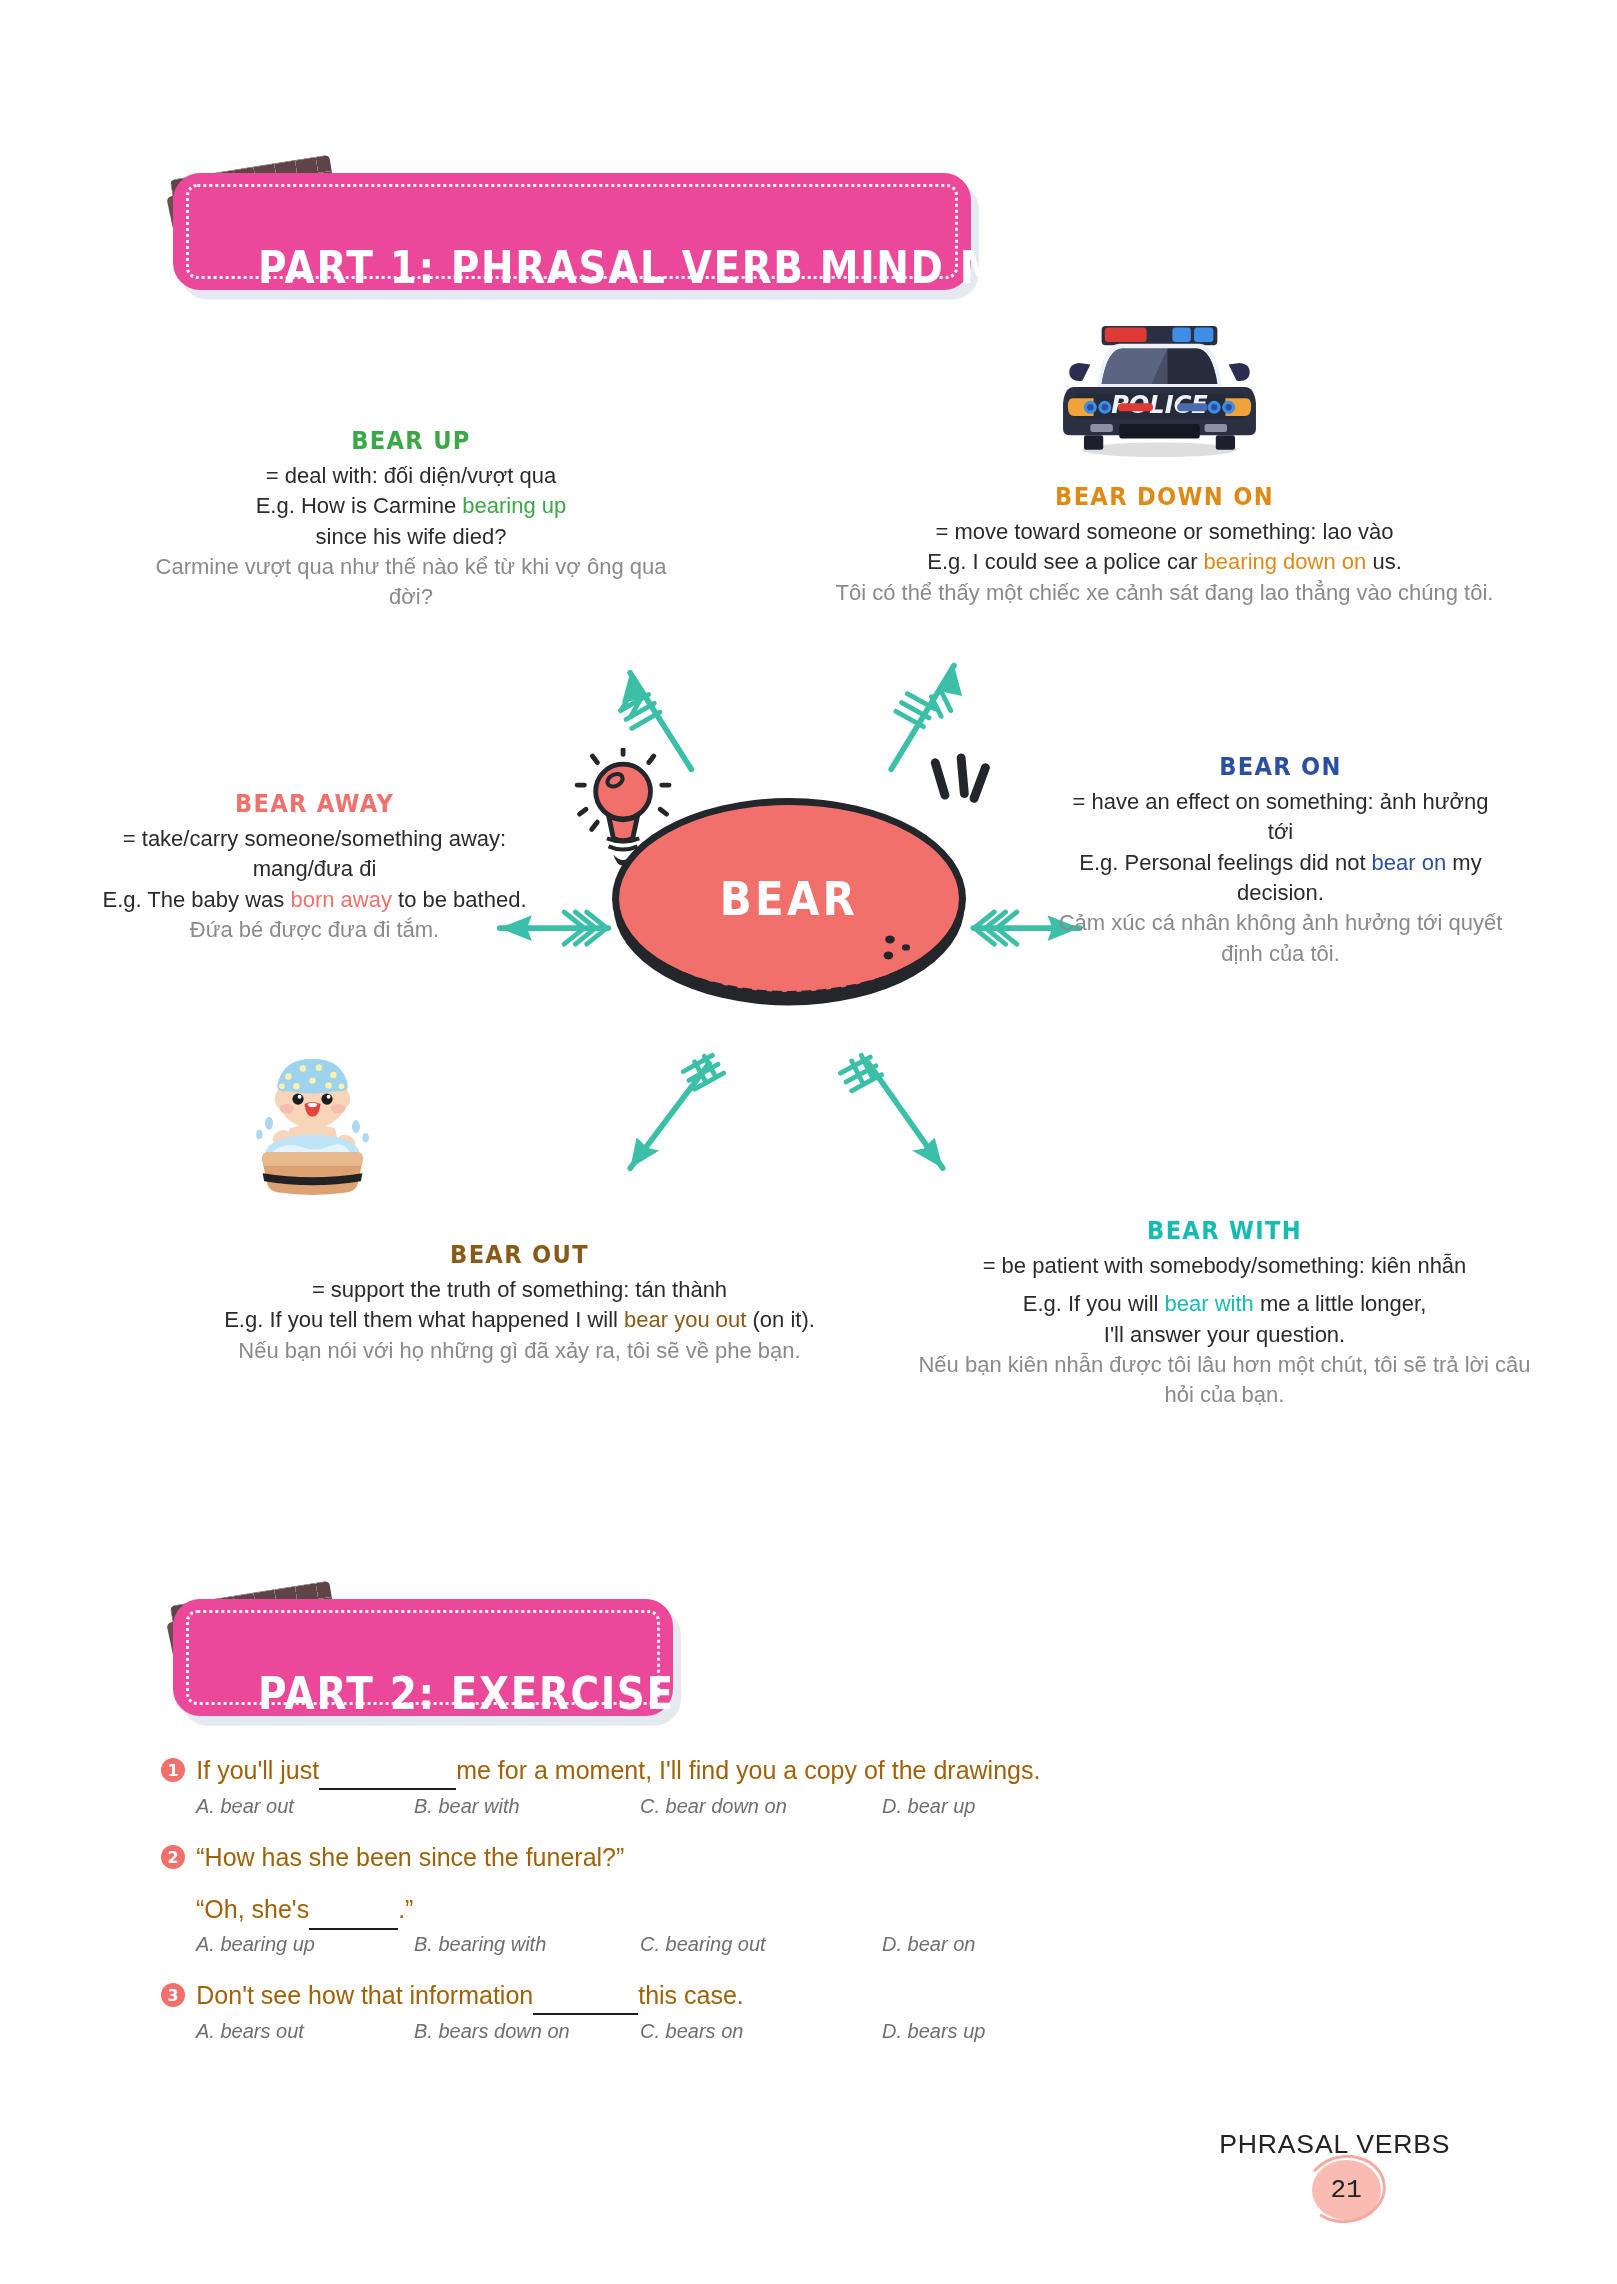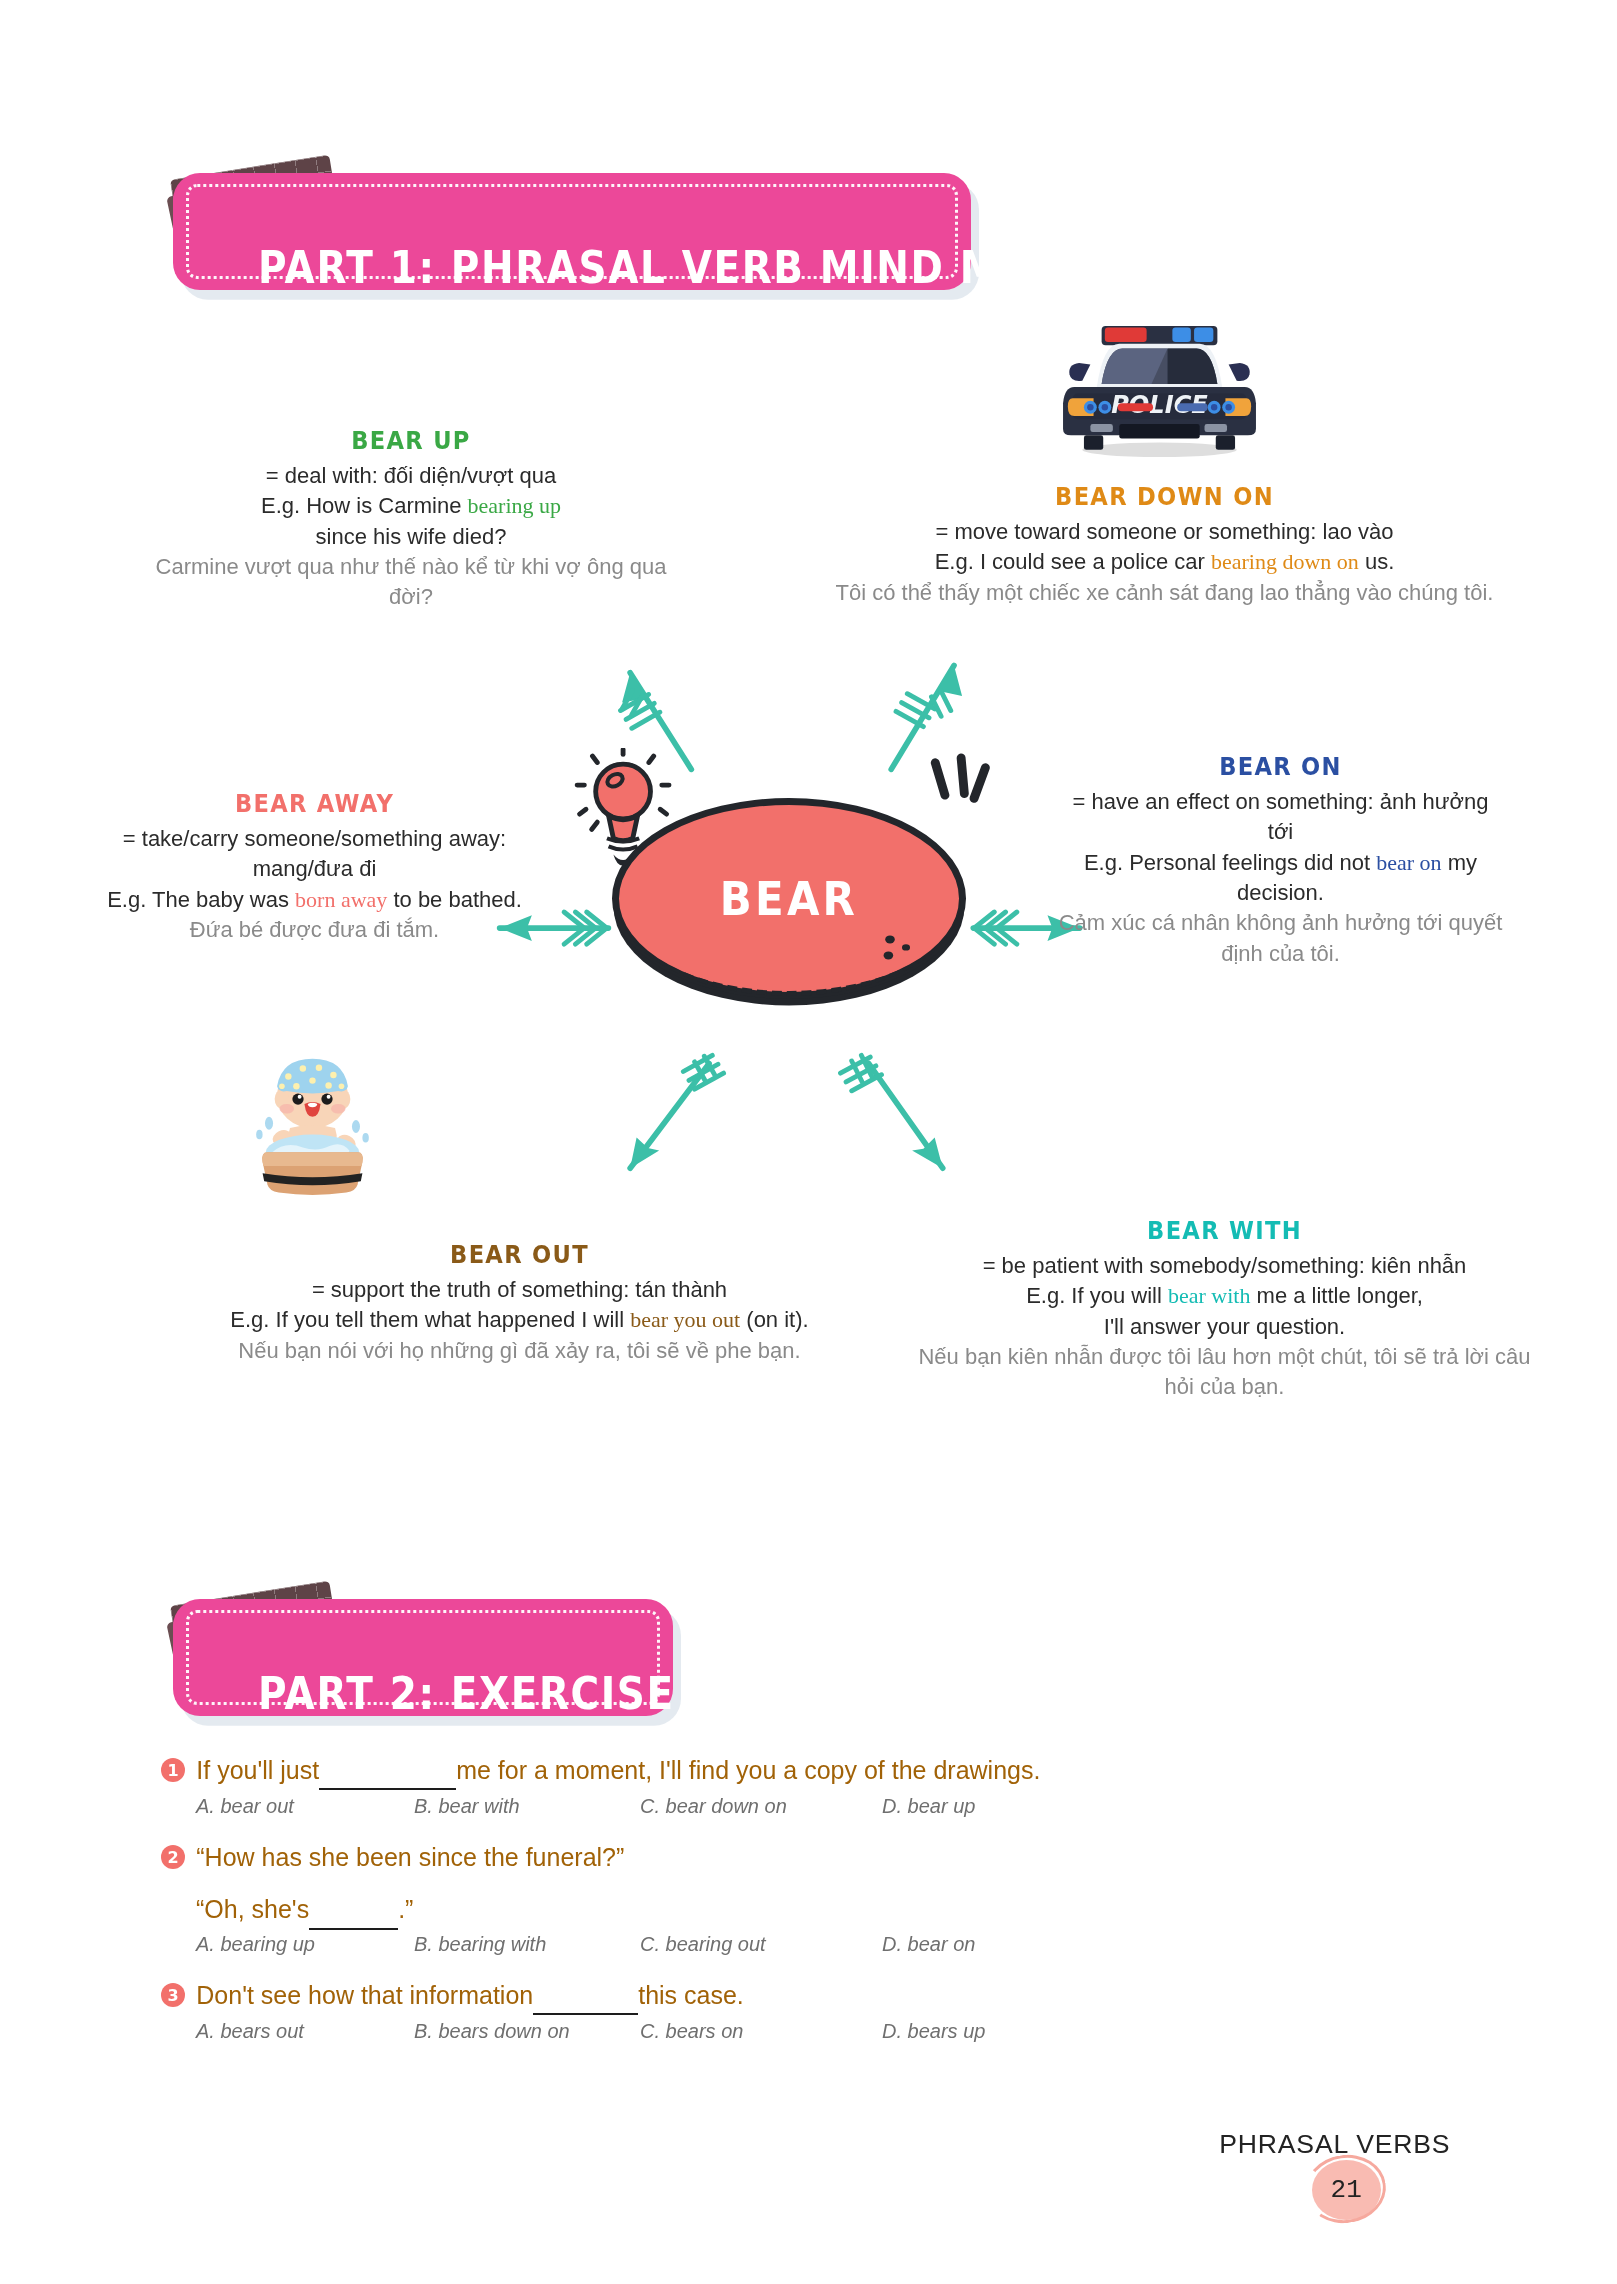--- a/index.html
+++ b/index.html
@@ -81,7 +81,7 @@
     font-family:"Liberation Sans", sans-serif;
   }
   .node p.vn { color:#8a8a8a; }
-  .hl { font-weight:400;font-family:Liberation Serif, serif; }
+  .hl { font-weight:400; }
 
   
   .center-bubble {

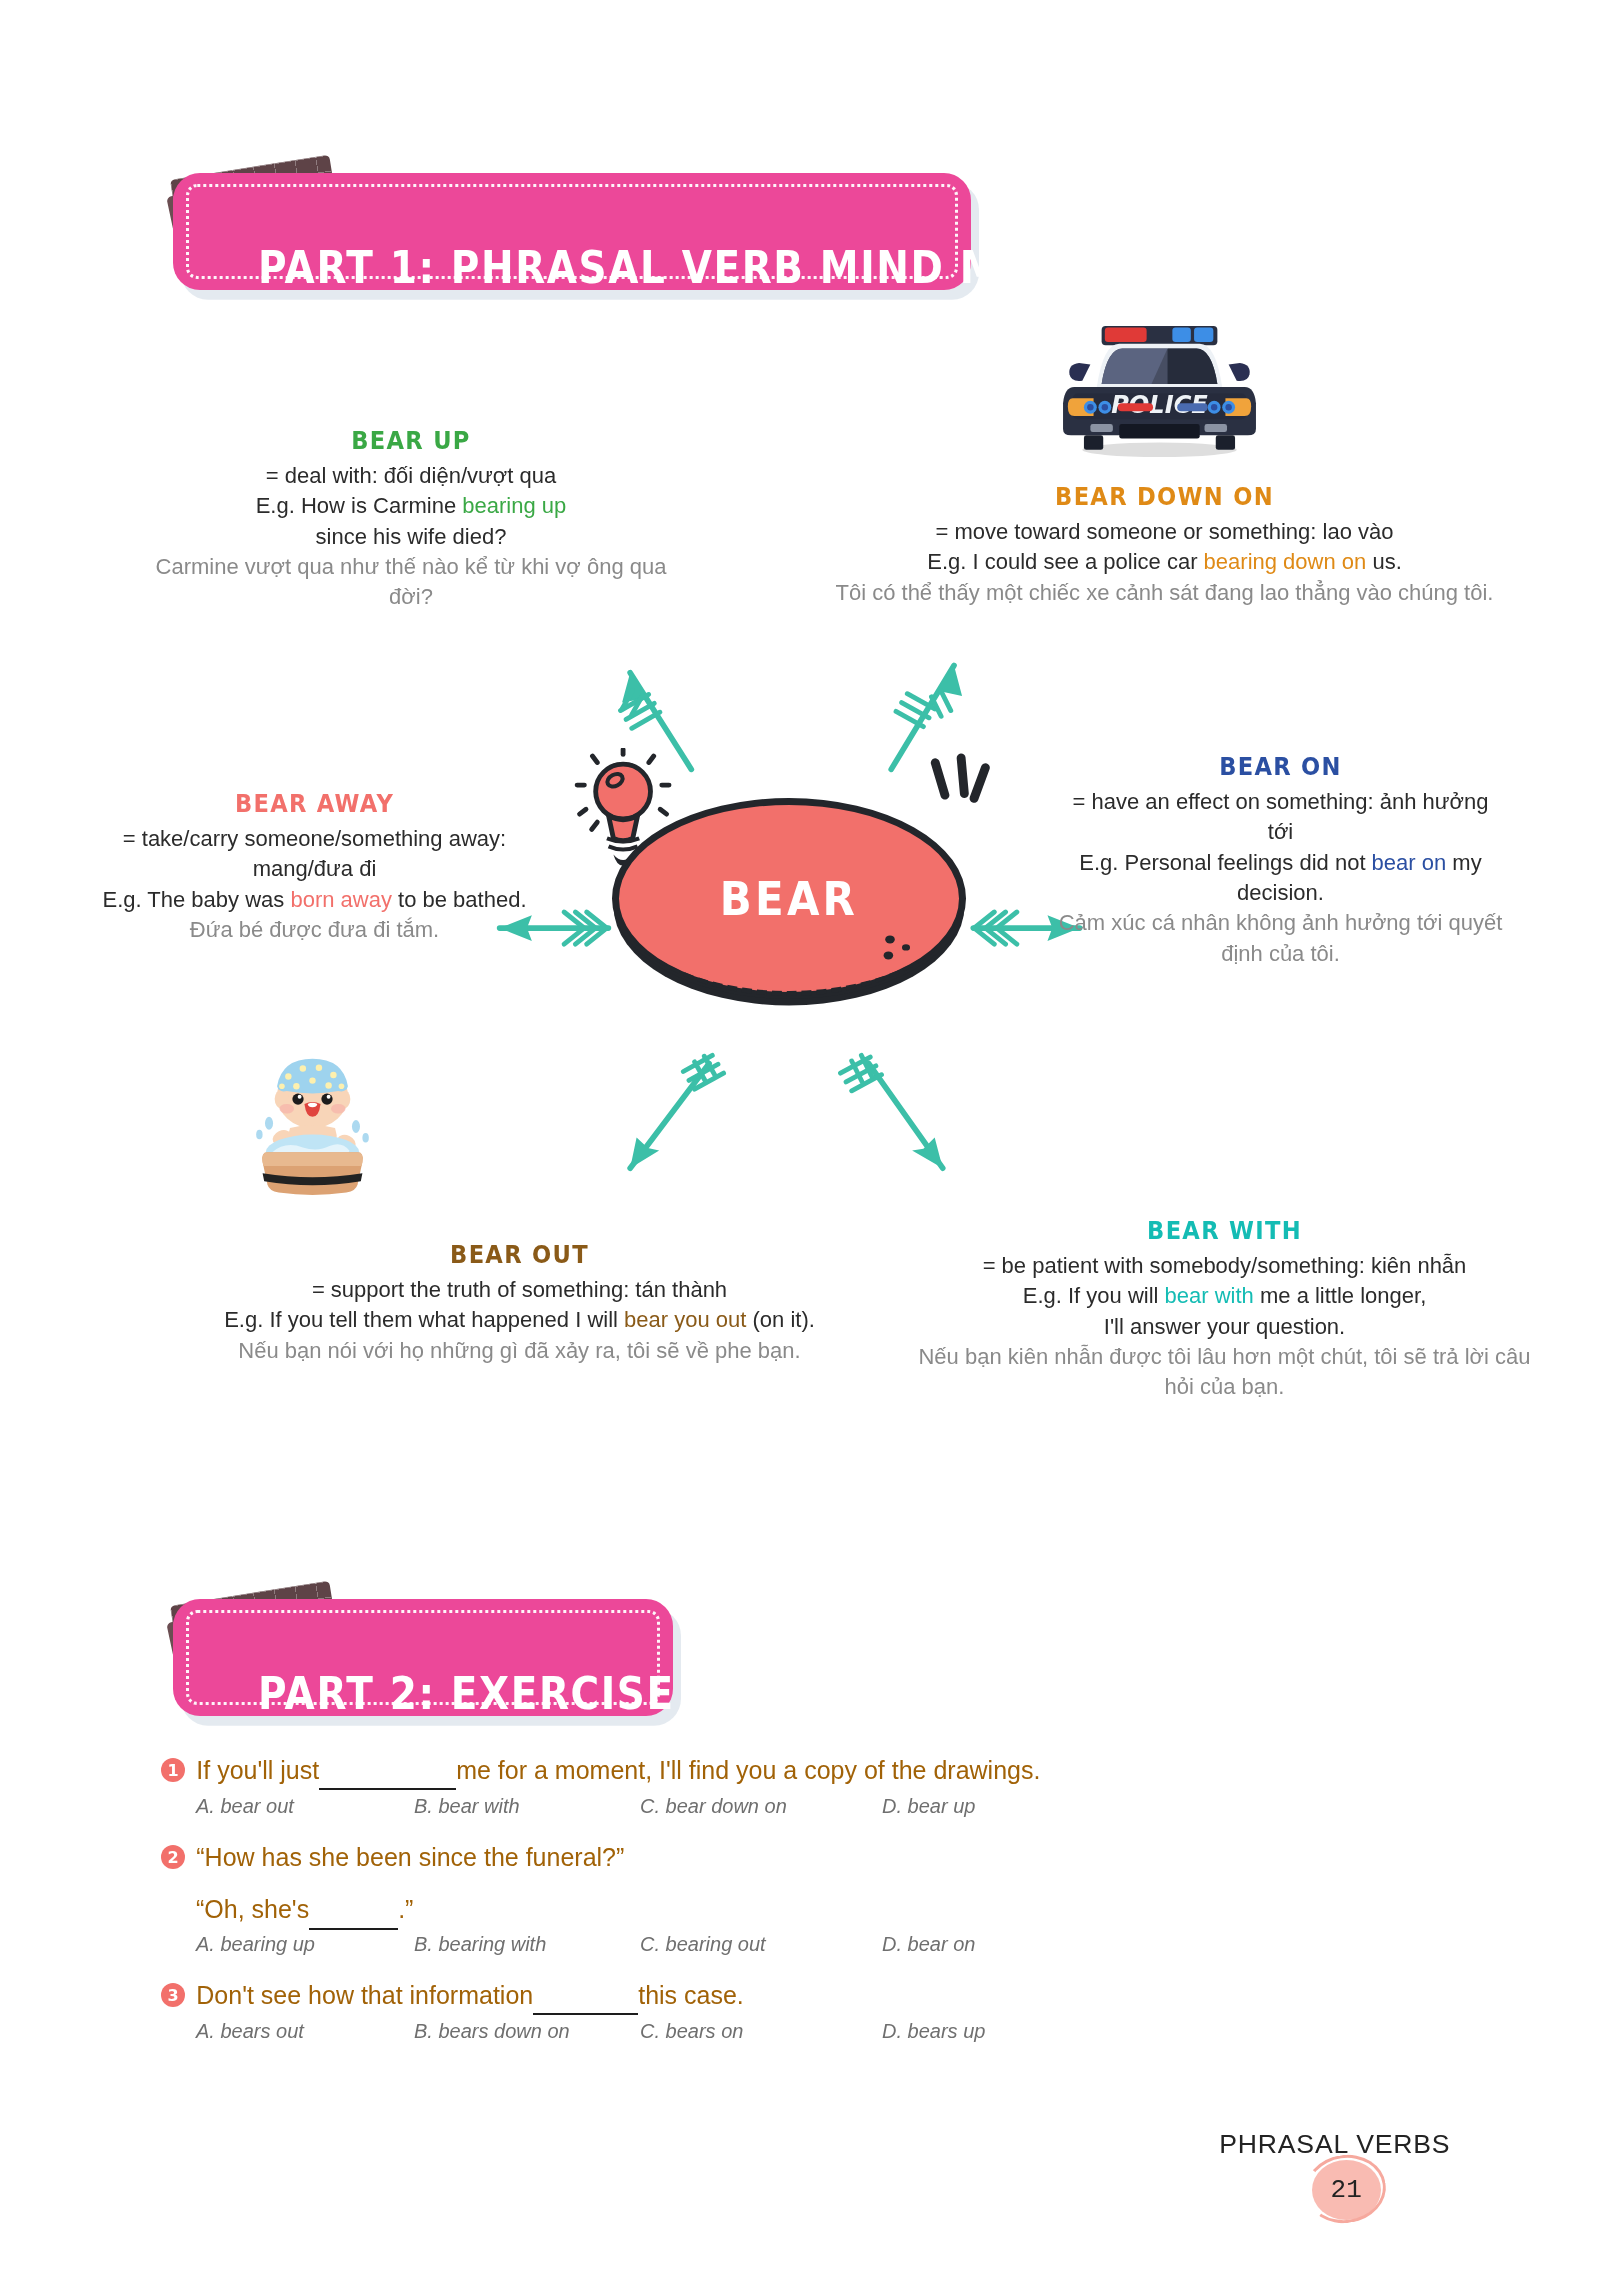--- a/index.html
+++ b/index.html
@@ -343,7 +343,7 @@
 
 <div class="node" style="left:902px; top:1217px; width:645px;">
   <h3 style="color:#14bcb4;">BEAR WITH</h3>
-  <p style="width:564px; margin:0 auto;">= be patient with somebody/something: kiên nhẫn</p>
+  <p style="width:564px; margin:8px auto;">= be patient with somebody/something: kiên nhẫn</p>
   <p style="width:596px; margin:0 auto;">
     <span>E.g. If you will </span><span class="hl" style="color:#14bcb4;">bear with</span><span> me a little longer,</span>
   </p>

